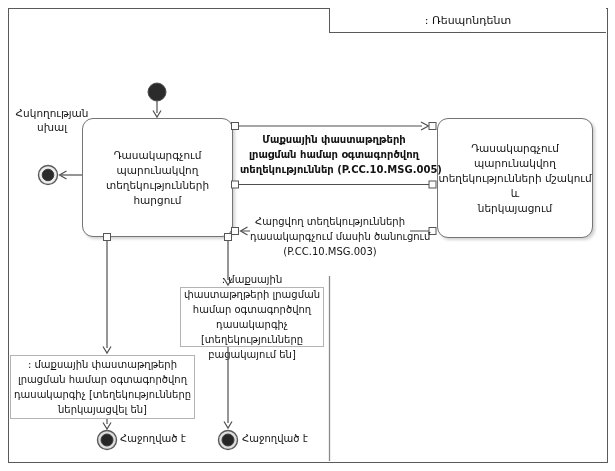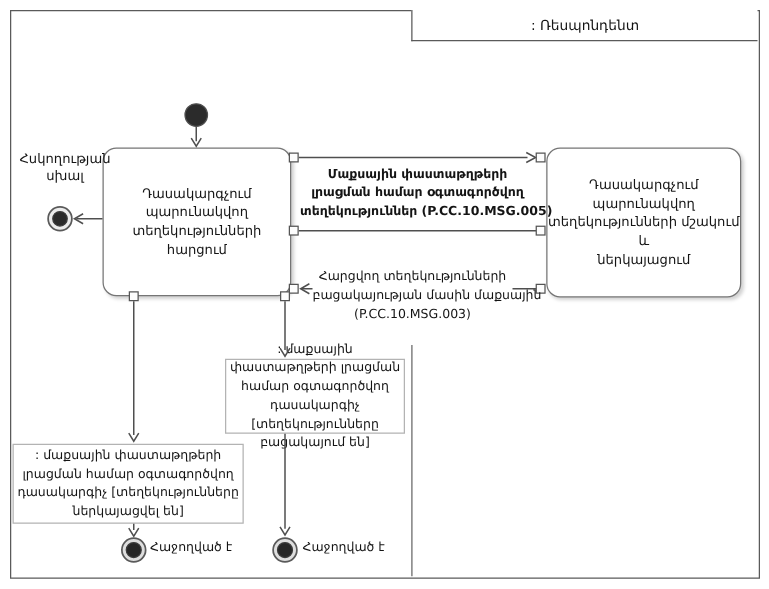--- a/index.html
+++ b/index.html
@@ -36,7 +36,7 @@
   .msg005{left:240px;top:132px;width:188px;font-weight:bold;}
   .msg003{left:250px;top:214px;width:160px;}
   .floatlabel{position:absolute;font-size:10.5px;line-height:14px;text-align:center;z-index:6;}
-  .lbl-error{left:10px;top:121px;width:84px;font-family:Liberation Serif, serif;}
+  .lbl-error{left:10px;top:106px;width:84px;}
   .lbl-done{position:absolute;font-size:10px;z-index:6;white-space:nowrap;}
   .lbl-done-left{left:120px;top:433px;}
   .lbl-done-right{left:242px;top:433px;}

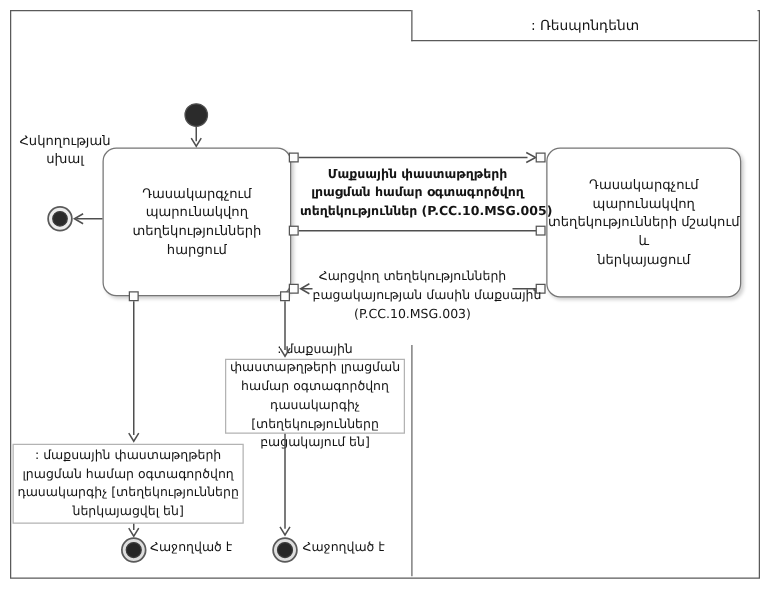--- a/index.html
+++ b/index.html
@@ -87,7 +87,7 @@
 
   <div class="msgblock msg003">
     <div>Հարցվող տեղեկությունների</div>
-    <div>բացակայության մասին մաքսային</div>
+    <div>դասակարգչում մասին ծանուցում</div>
     <div>(P.CC.10.MSG.003)</div>
   </div>
 

